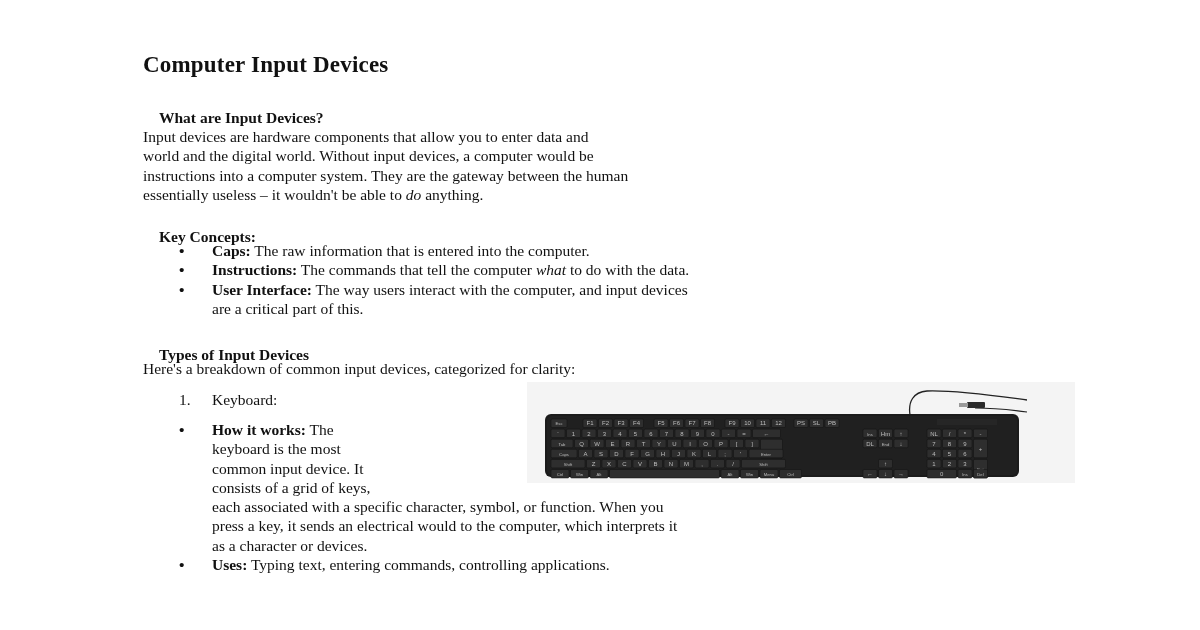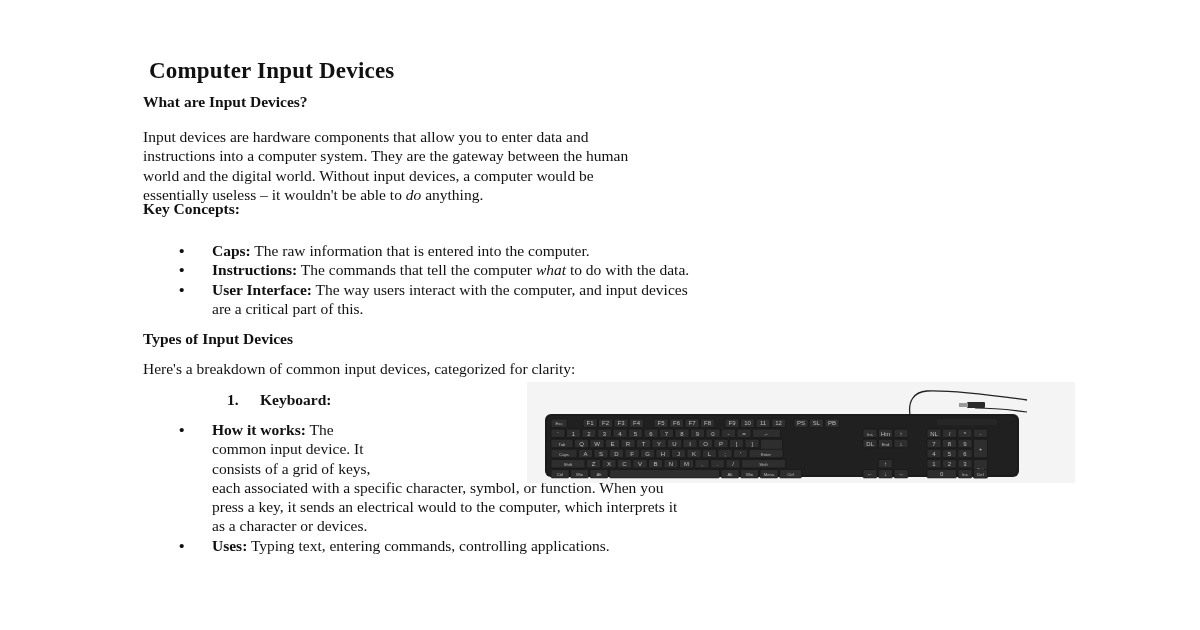--- a/index.html
+++ b/index.html
@@ -27,7 +27,7 @@
       top: 52px;
       font-size: 23px;
       font-weight: bold;
-      margin: 6px;
+      margin: 0;
       letter-spacing: 0.2px;
       white-space: nowrap;
     }

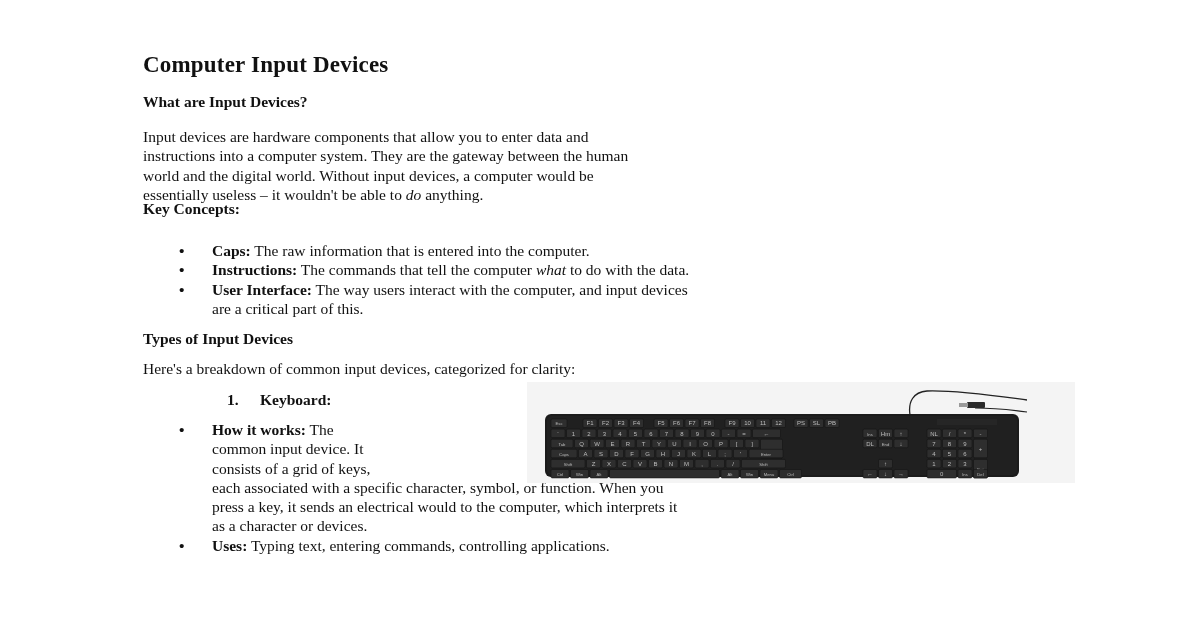--- a/index.html
+++ b/index.html
@@ -36,7 +36,7 @@
       left: 0;
       font-size: 15.5px;
       font-weight: bold;
-      margin: 0;
+      margin: 16px;
       white-space: nowrap;
     }
     .para {

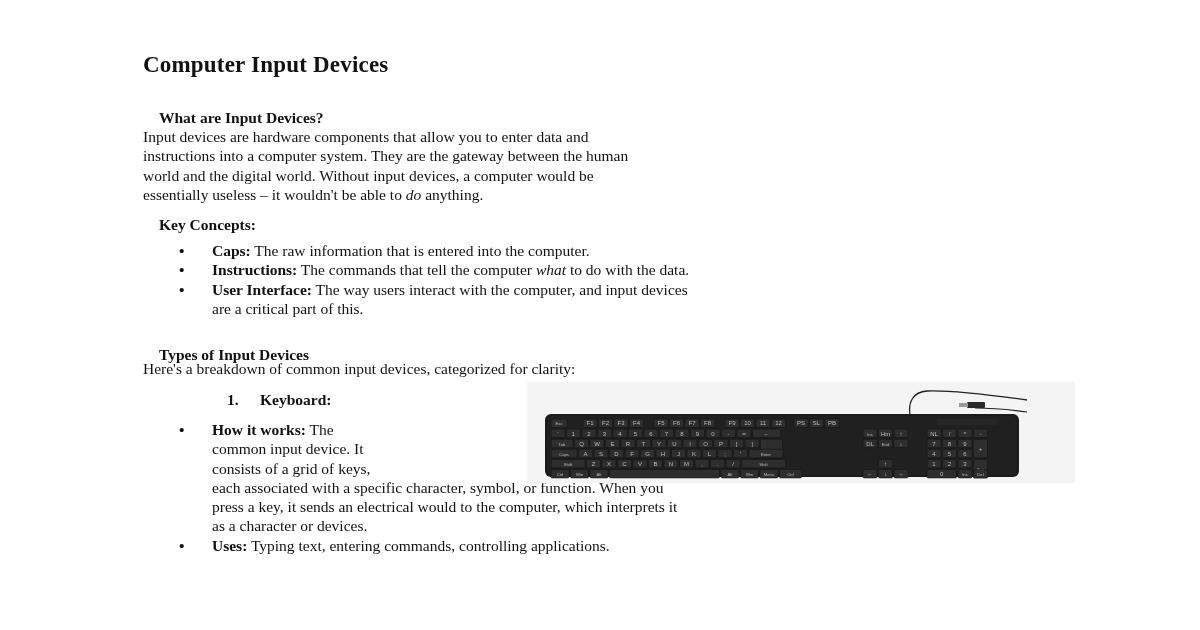--- a/index.html
+++ b/index.html
@@ -101,8 +101,8 @@
 
   <p class="para" style="top:127px;">
     <span class="line">Input devices are hardware components that allow you to enter data and</span>
+    <span class="line">world and the digital world. Without input devices, a computer would be</span>
     <span class="line">instructions into a computer system. They are the gateway between the human</span>
-    <span class="line">world and the digital world. Without input devices, a computer would be</span>
     <span class="line"><span>essentially useless – it wouldn't be able to </span><i>do</i><span> anything.</span></span>
   </p>
 

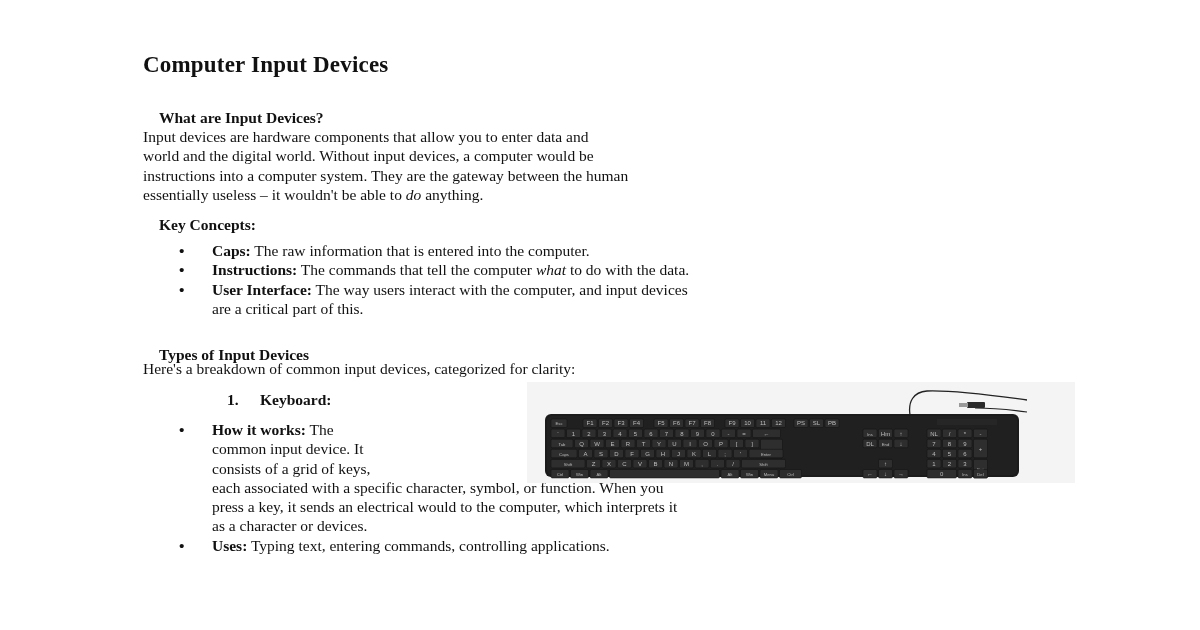--- a/index.html
+++ b/index.html
@@ -106,7 +106,7 @@
     <span class="line"><span>essentially useless – it wouldn't be able to </span><i>do</i><span> anything.</span></span>
   </p>
 
-  <h2 class="h2" style="top:200px;">Key Concepts:</h2>
+  <h2 class="h2" style="top:212px;">Key Concepts:</h2>
 
   <ul class="bullets" style="top:241px;">
     <li>

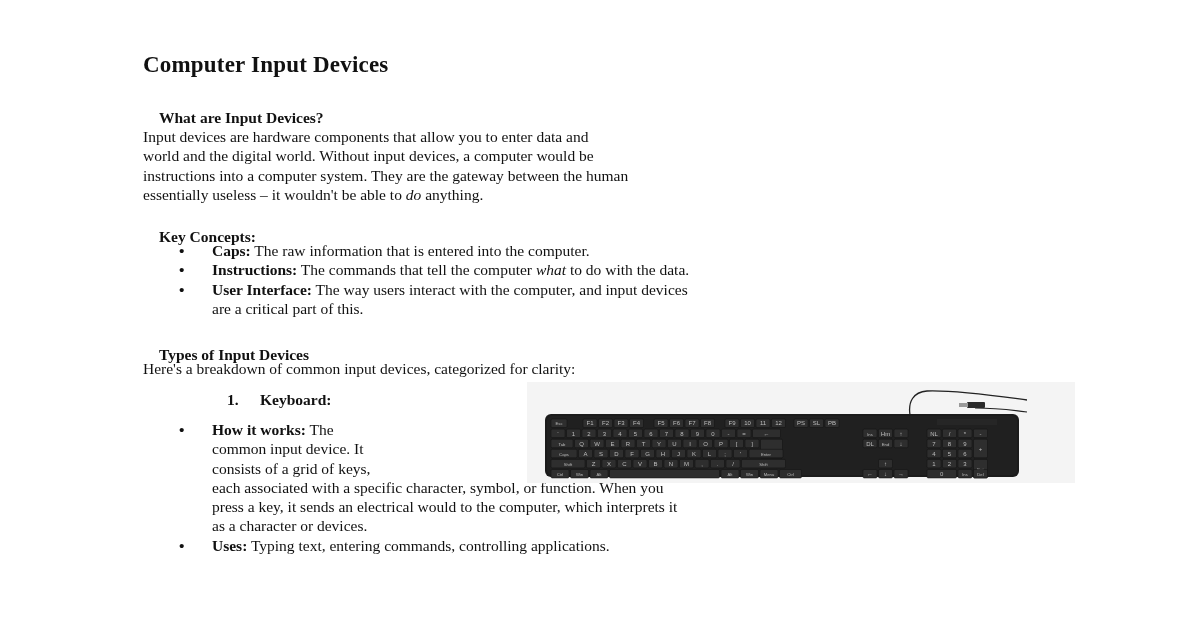--- a/index.html
+++ b/index.html
@@ -73,9 +73,8 @@
       position: absolute;
       left: 36px;
       font-size: 15.5px;
-      font-weight: bold;
+      font-weight: normal;
       white-space: nowrap;
-      margin-left: 48px;
     }
     .numbered .num { display: inline-block; width: 33px; }
 

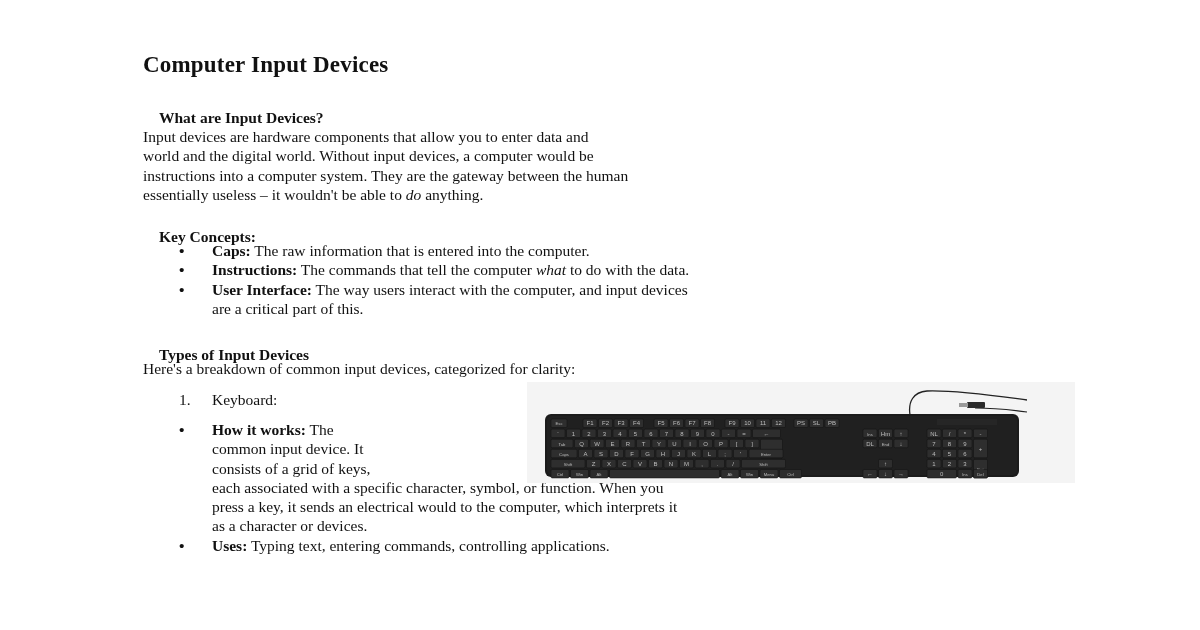--- a/index.html
+++ b/index.html
@@ -140,6 +140,7 @@
       <span class="dot">•</span>
       <b>How it works:</b><span> The</span>
     </li>
+    <li><span>keyboard is the most</span></li>
     <li><span>common input device. It</span></li>
     <li><span>consists of a grid of keys,</span></li>
     <li><span>each associated with a specific character, symbol, or function. When you</span></li>

